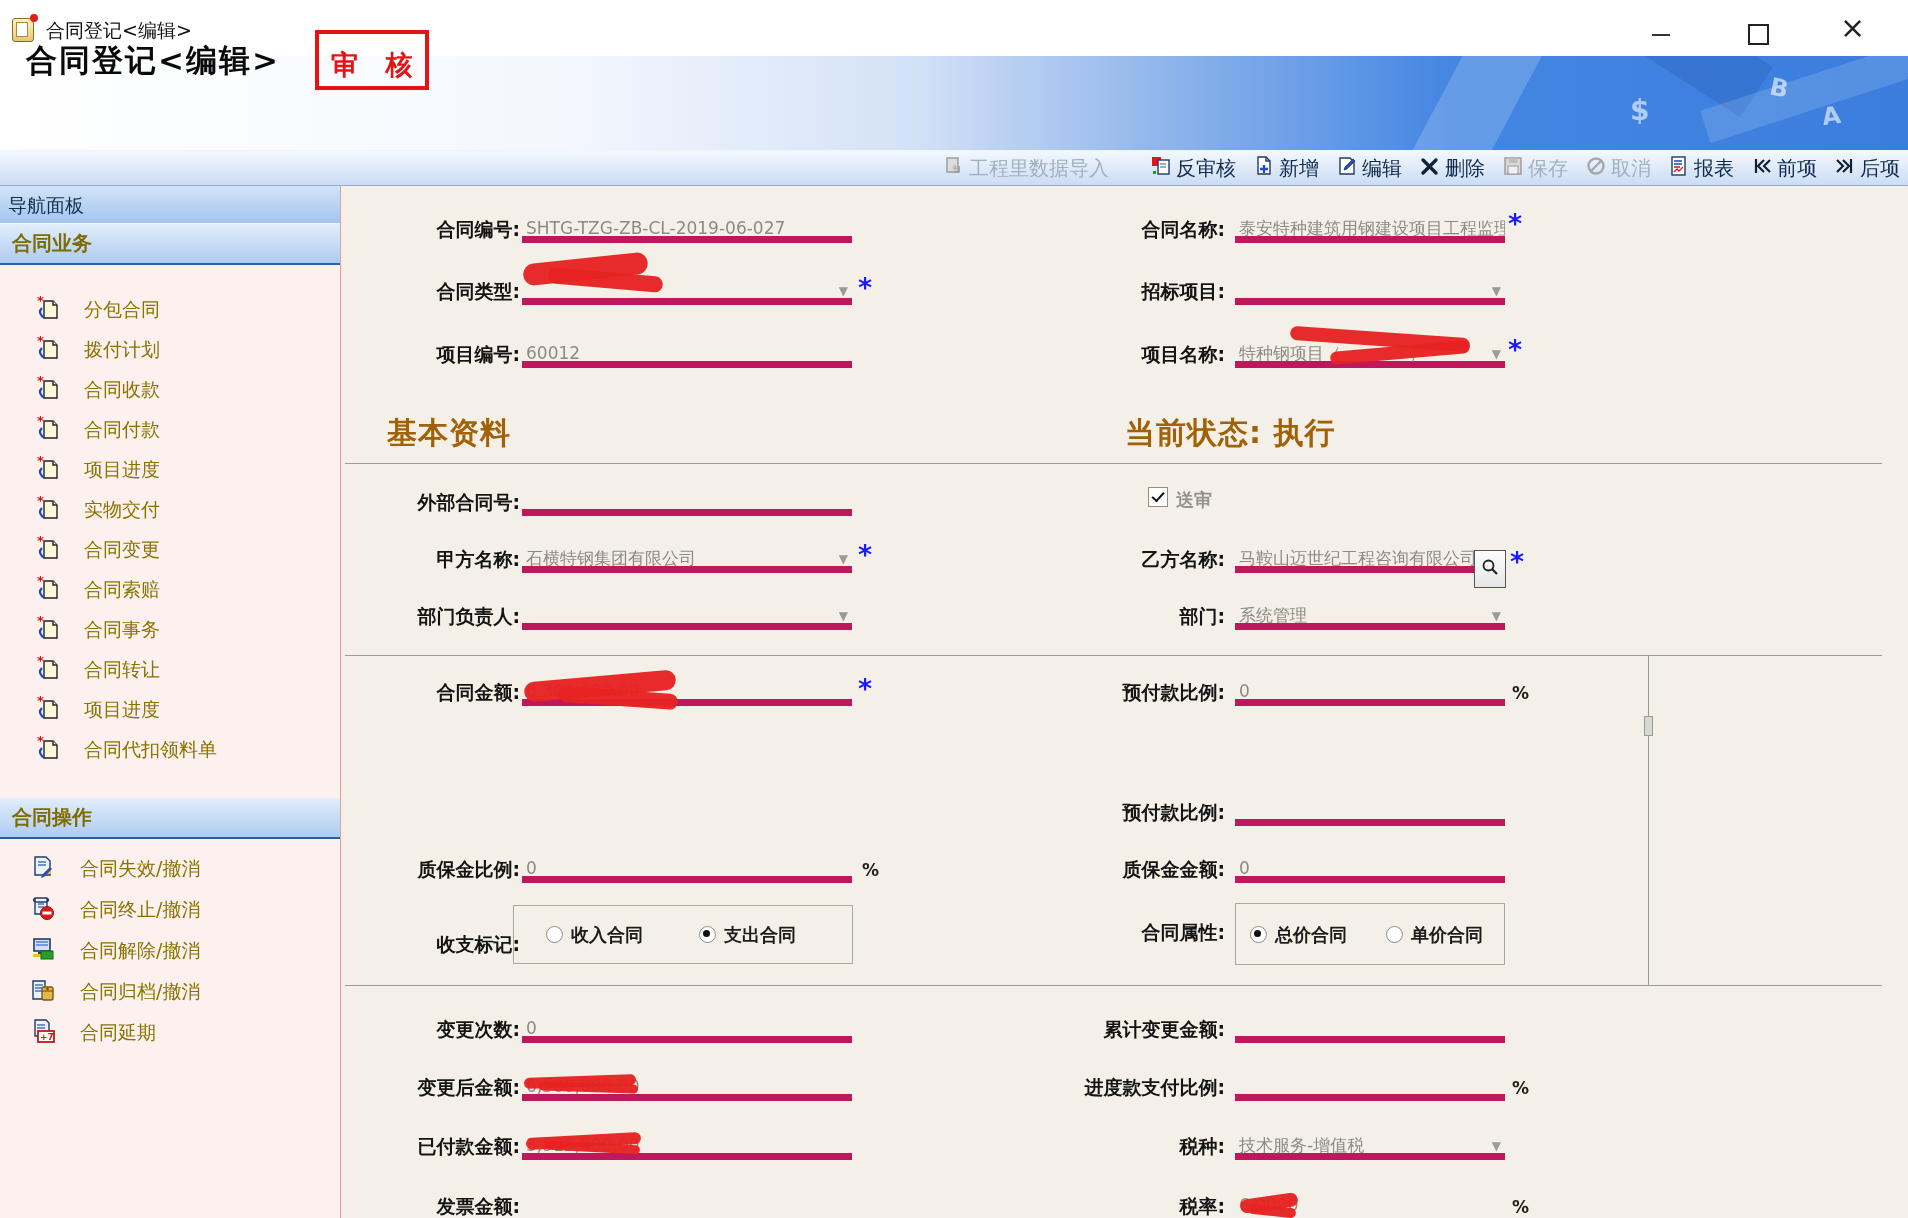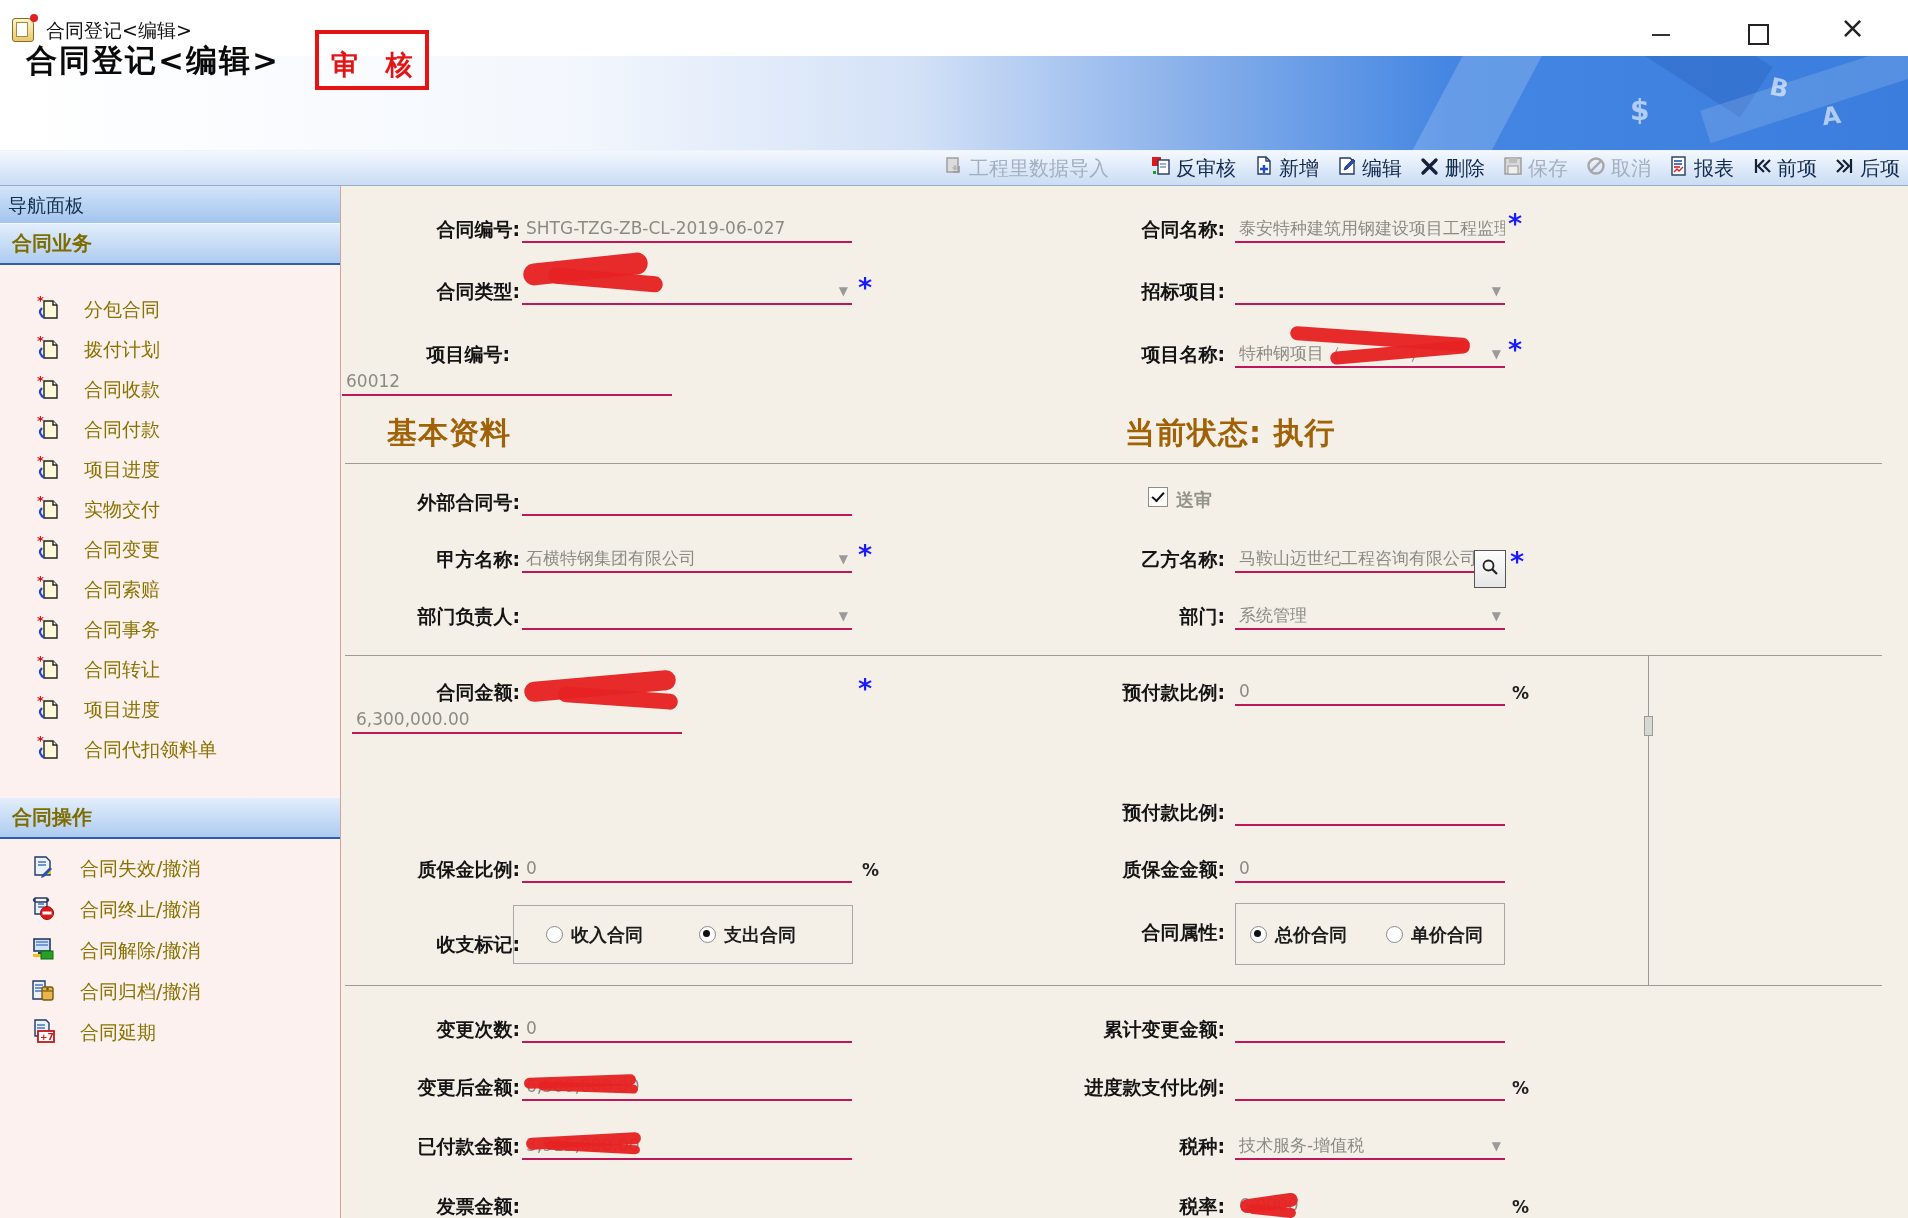--- a/index.html
+++ b/index.html
@@ -56,7 +56,7 @@
   .heading{position:absolute;font-size:30px;font-weight:bold;color:#a16207;letter-spacing:1px;}
   .fld{position:absolute;display:flex;align-items:flex-start;}
   .lbl{font-weight:bold;color:#141414;font-size:19px;text-align:right;flex:none;line-height:28px;white-space:nowrap;}
-  .ctl{position:relative;flex:none;border-bottom:2px solid #be185d;height:28px;box-sizing:border-box;}
+  .ctl{position:relative;flex:none;border-bottom:7px solid #be185d;height:28px;box-sizing:border-box;}
   .ctl.noline{border-bottom:none;}
   .l .lbl{width:170px;} .l .ctl{width:330px;margin-left:2px;}
   .r .lbl{width:225px;text-align:right;} .r .ctl{width:270px;margin-left:10px;}

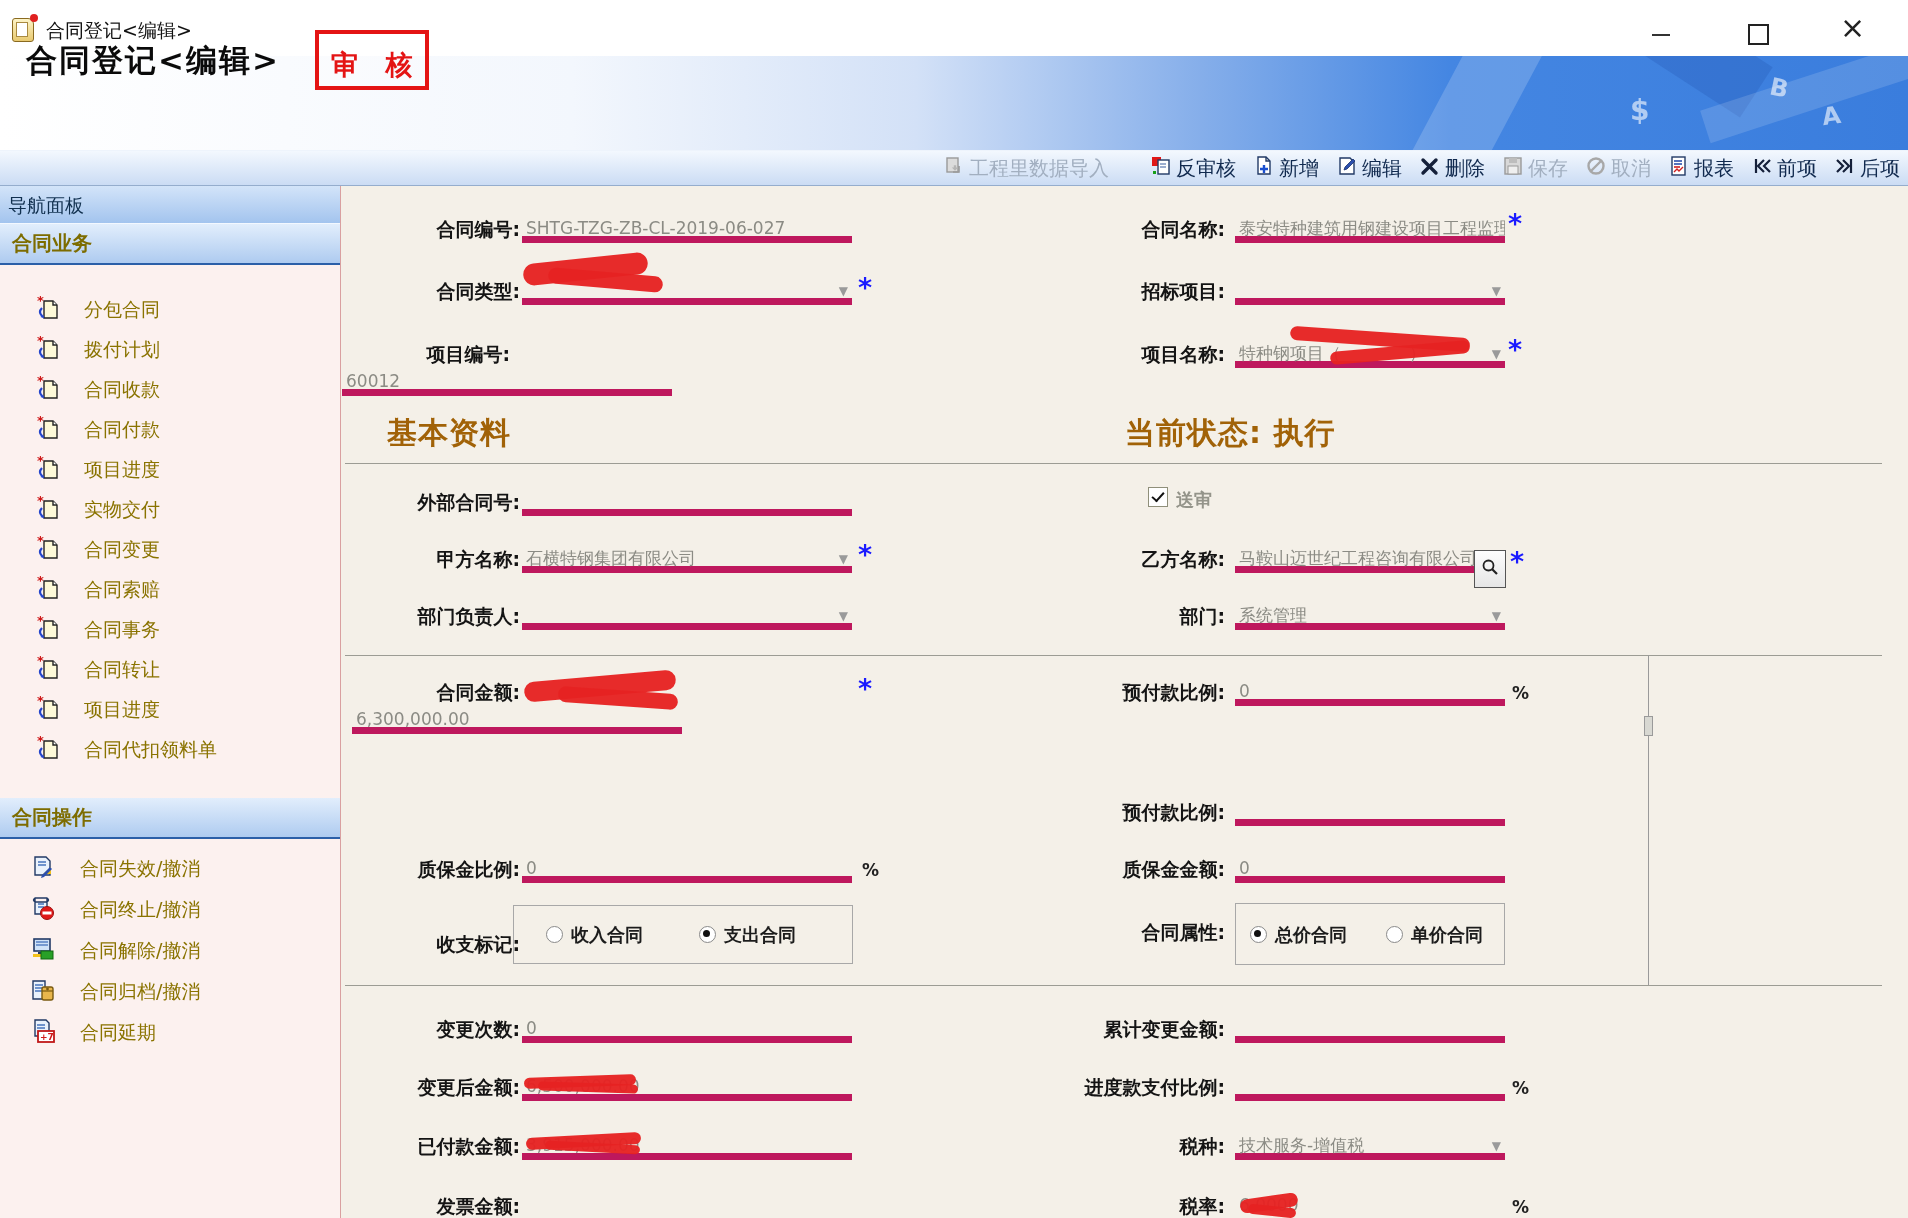--- a/index.html
+++ b/index.html
@@ -369,7 +369,7 @@
       </span>
   </div>
 
-  <div class="fld l" style="left:340px;top:340px;flex-direction:column;">
+  <div class="fld l" style="left:350px;top:340px;">
     <span class="lbl">项目编号:</span>
     <span class="ctl">
         <span class="val">60012</span>

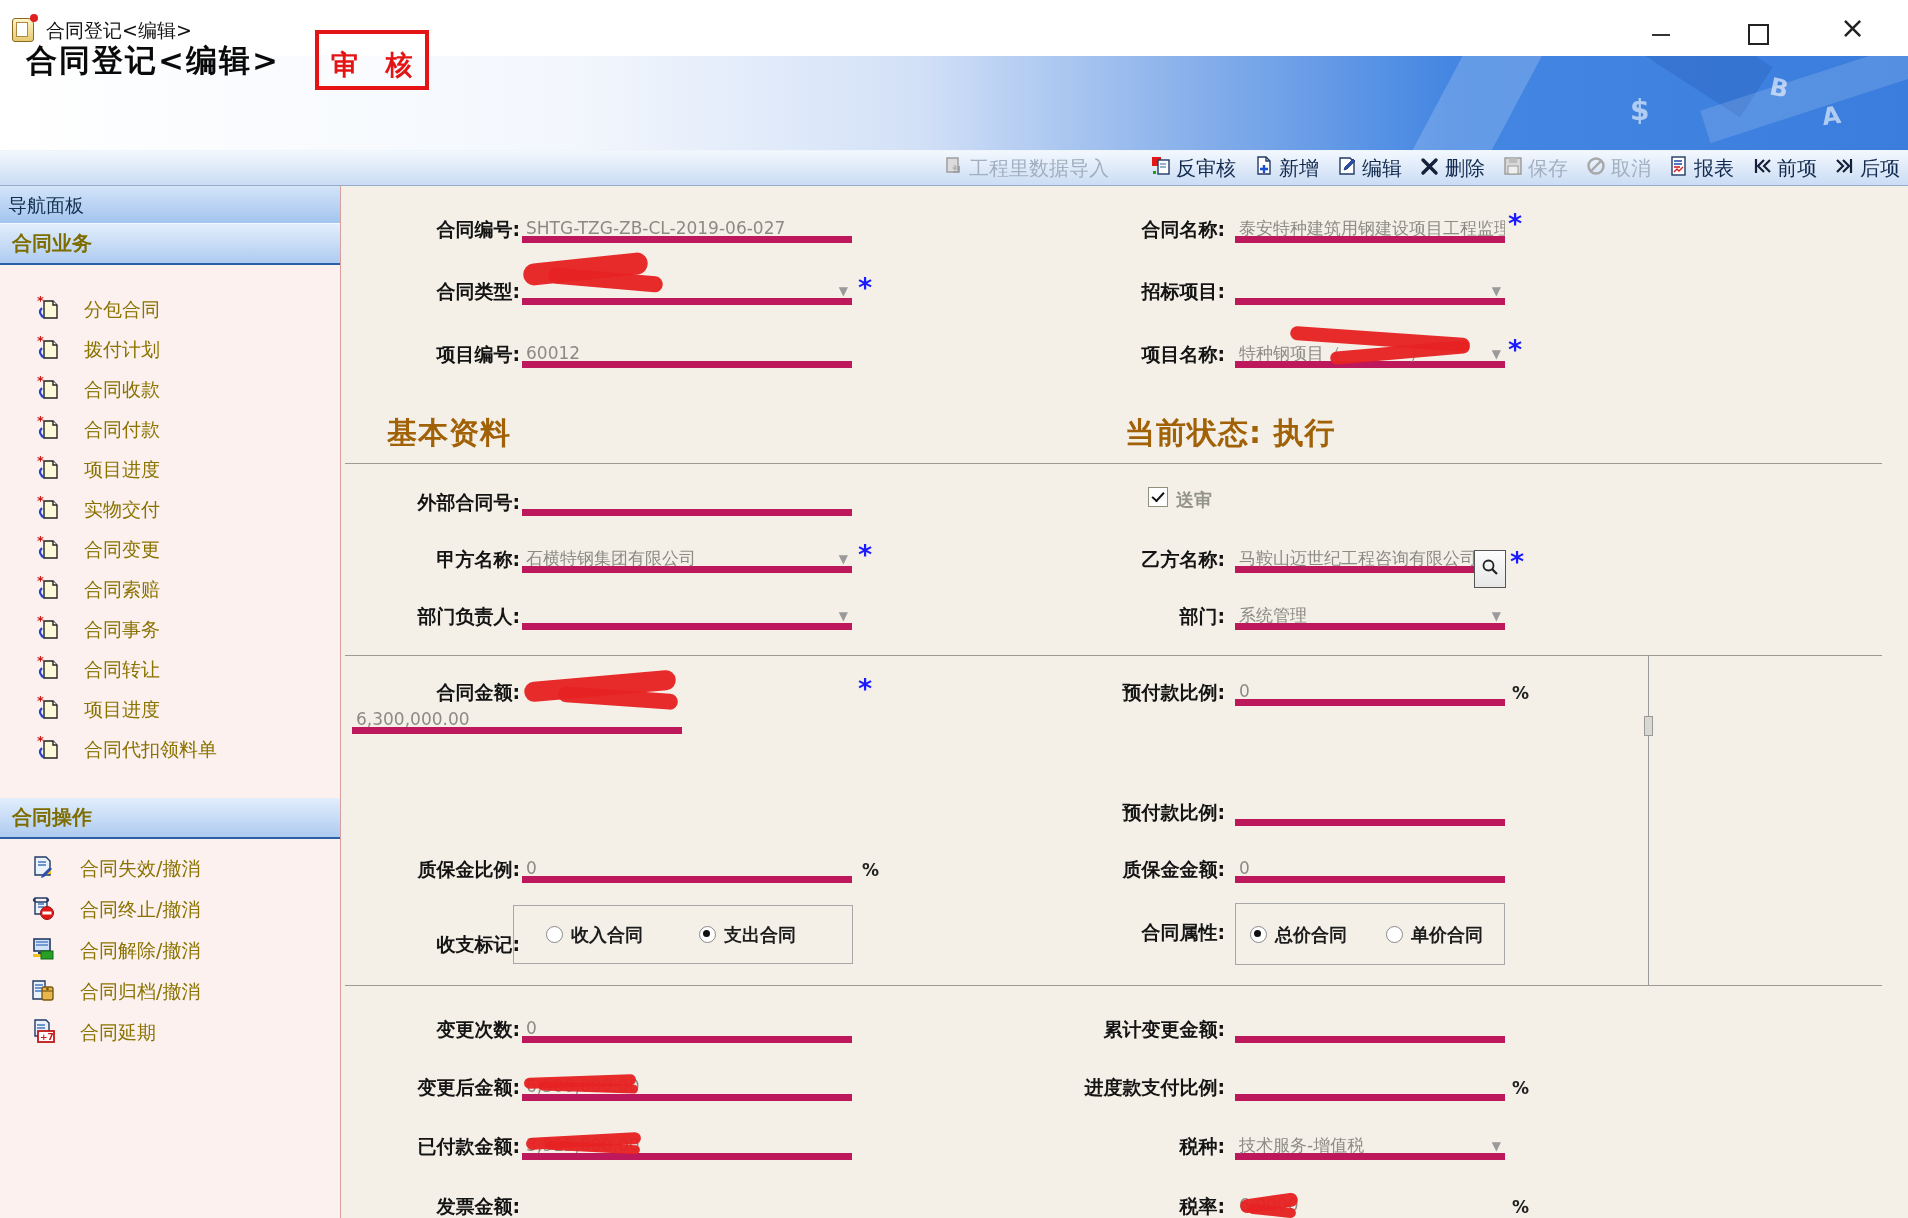--- a/index.html
+++ b/index.html
@@ -431,7 +431,7 @@
       </span>
   </div>
 
-  <div class="fld l" style="left:350px;top:678px;flex-direction:column;">
+  <div class="fld l" style="left:350px;top:678px;">
     <span class="lbl">合同金额:</span>
     <span class="ctl">
         <span class="val">6,300,000.00</span>

